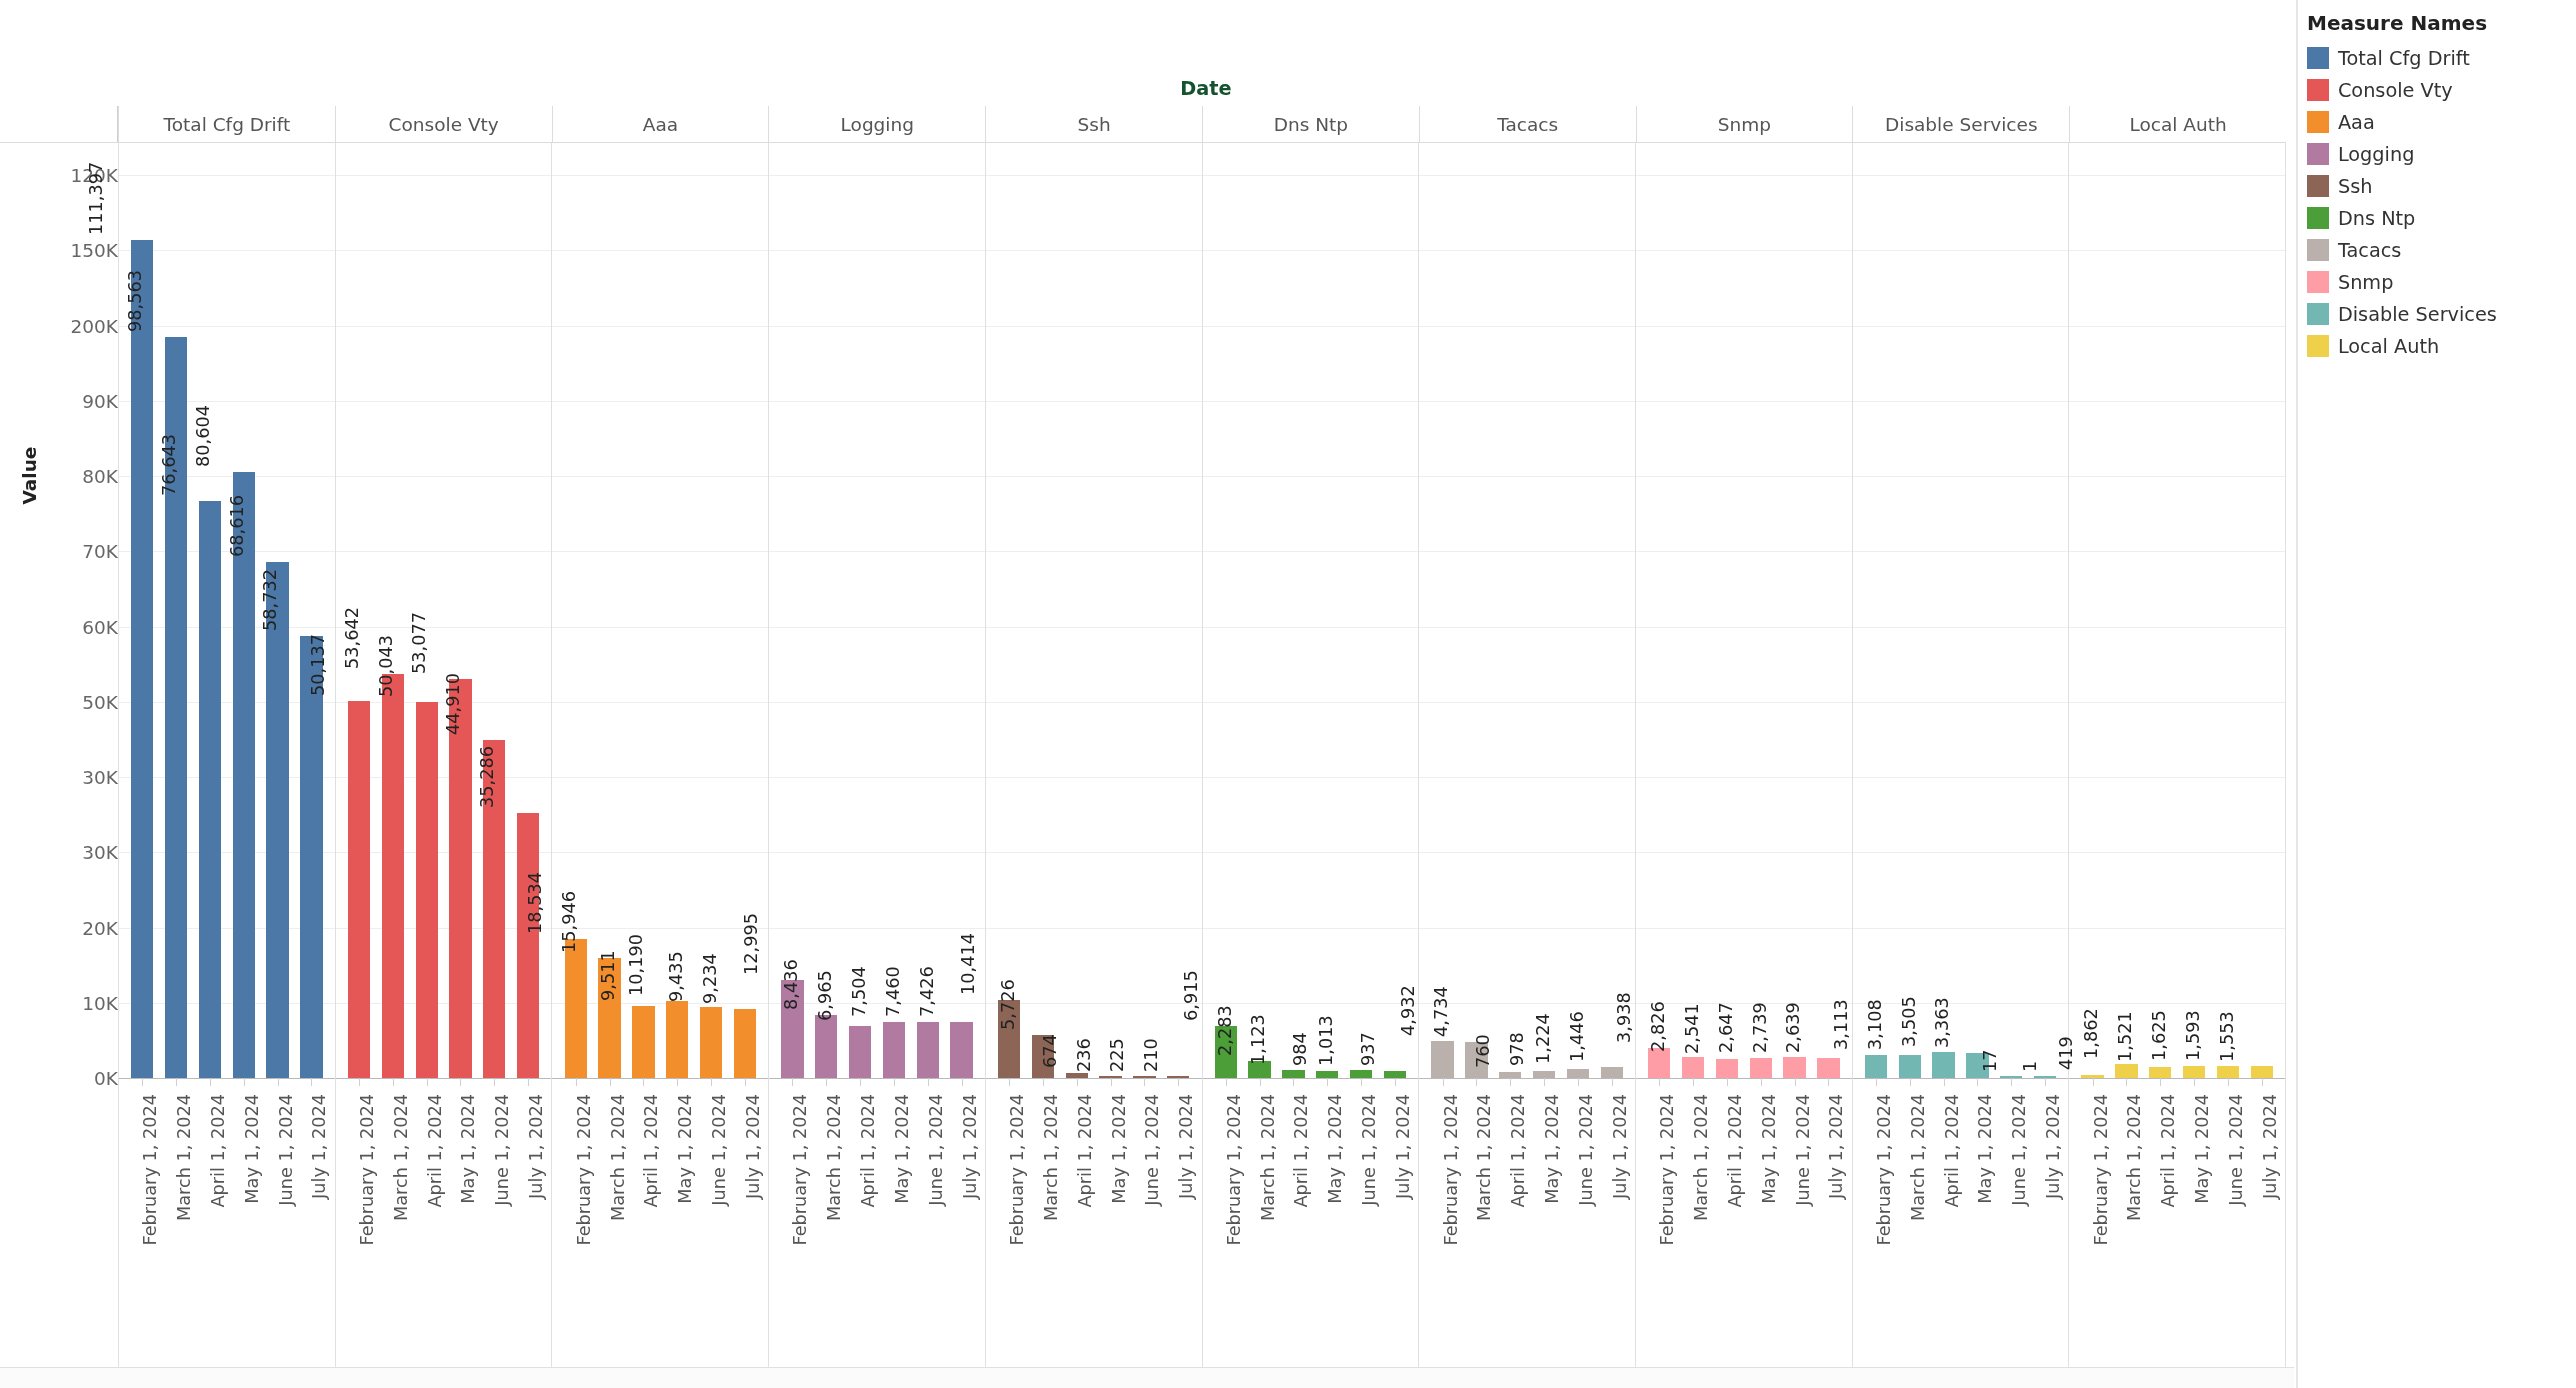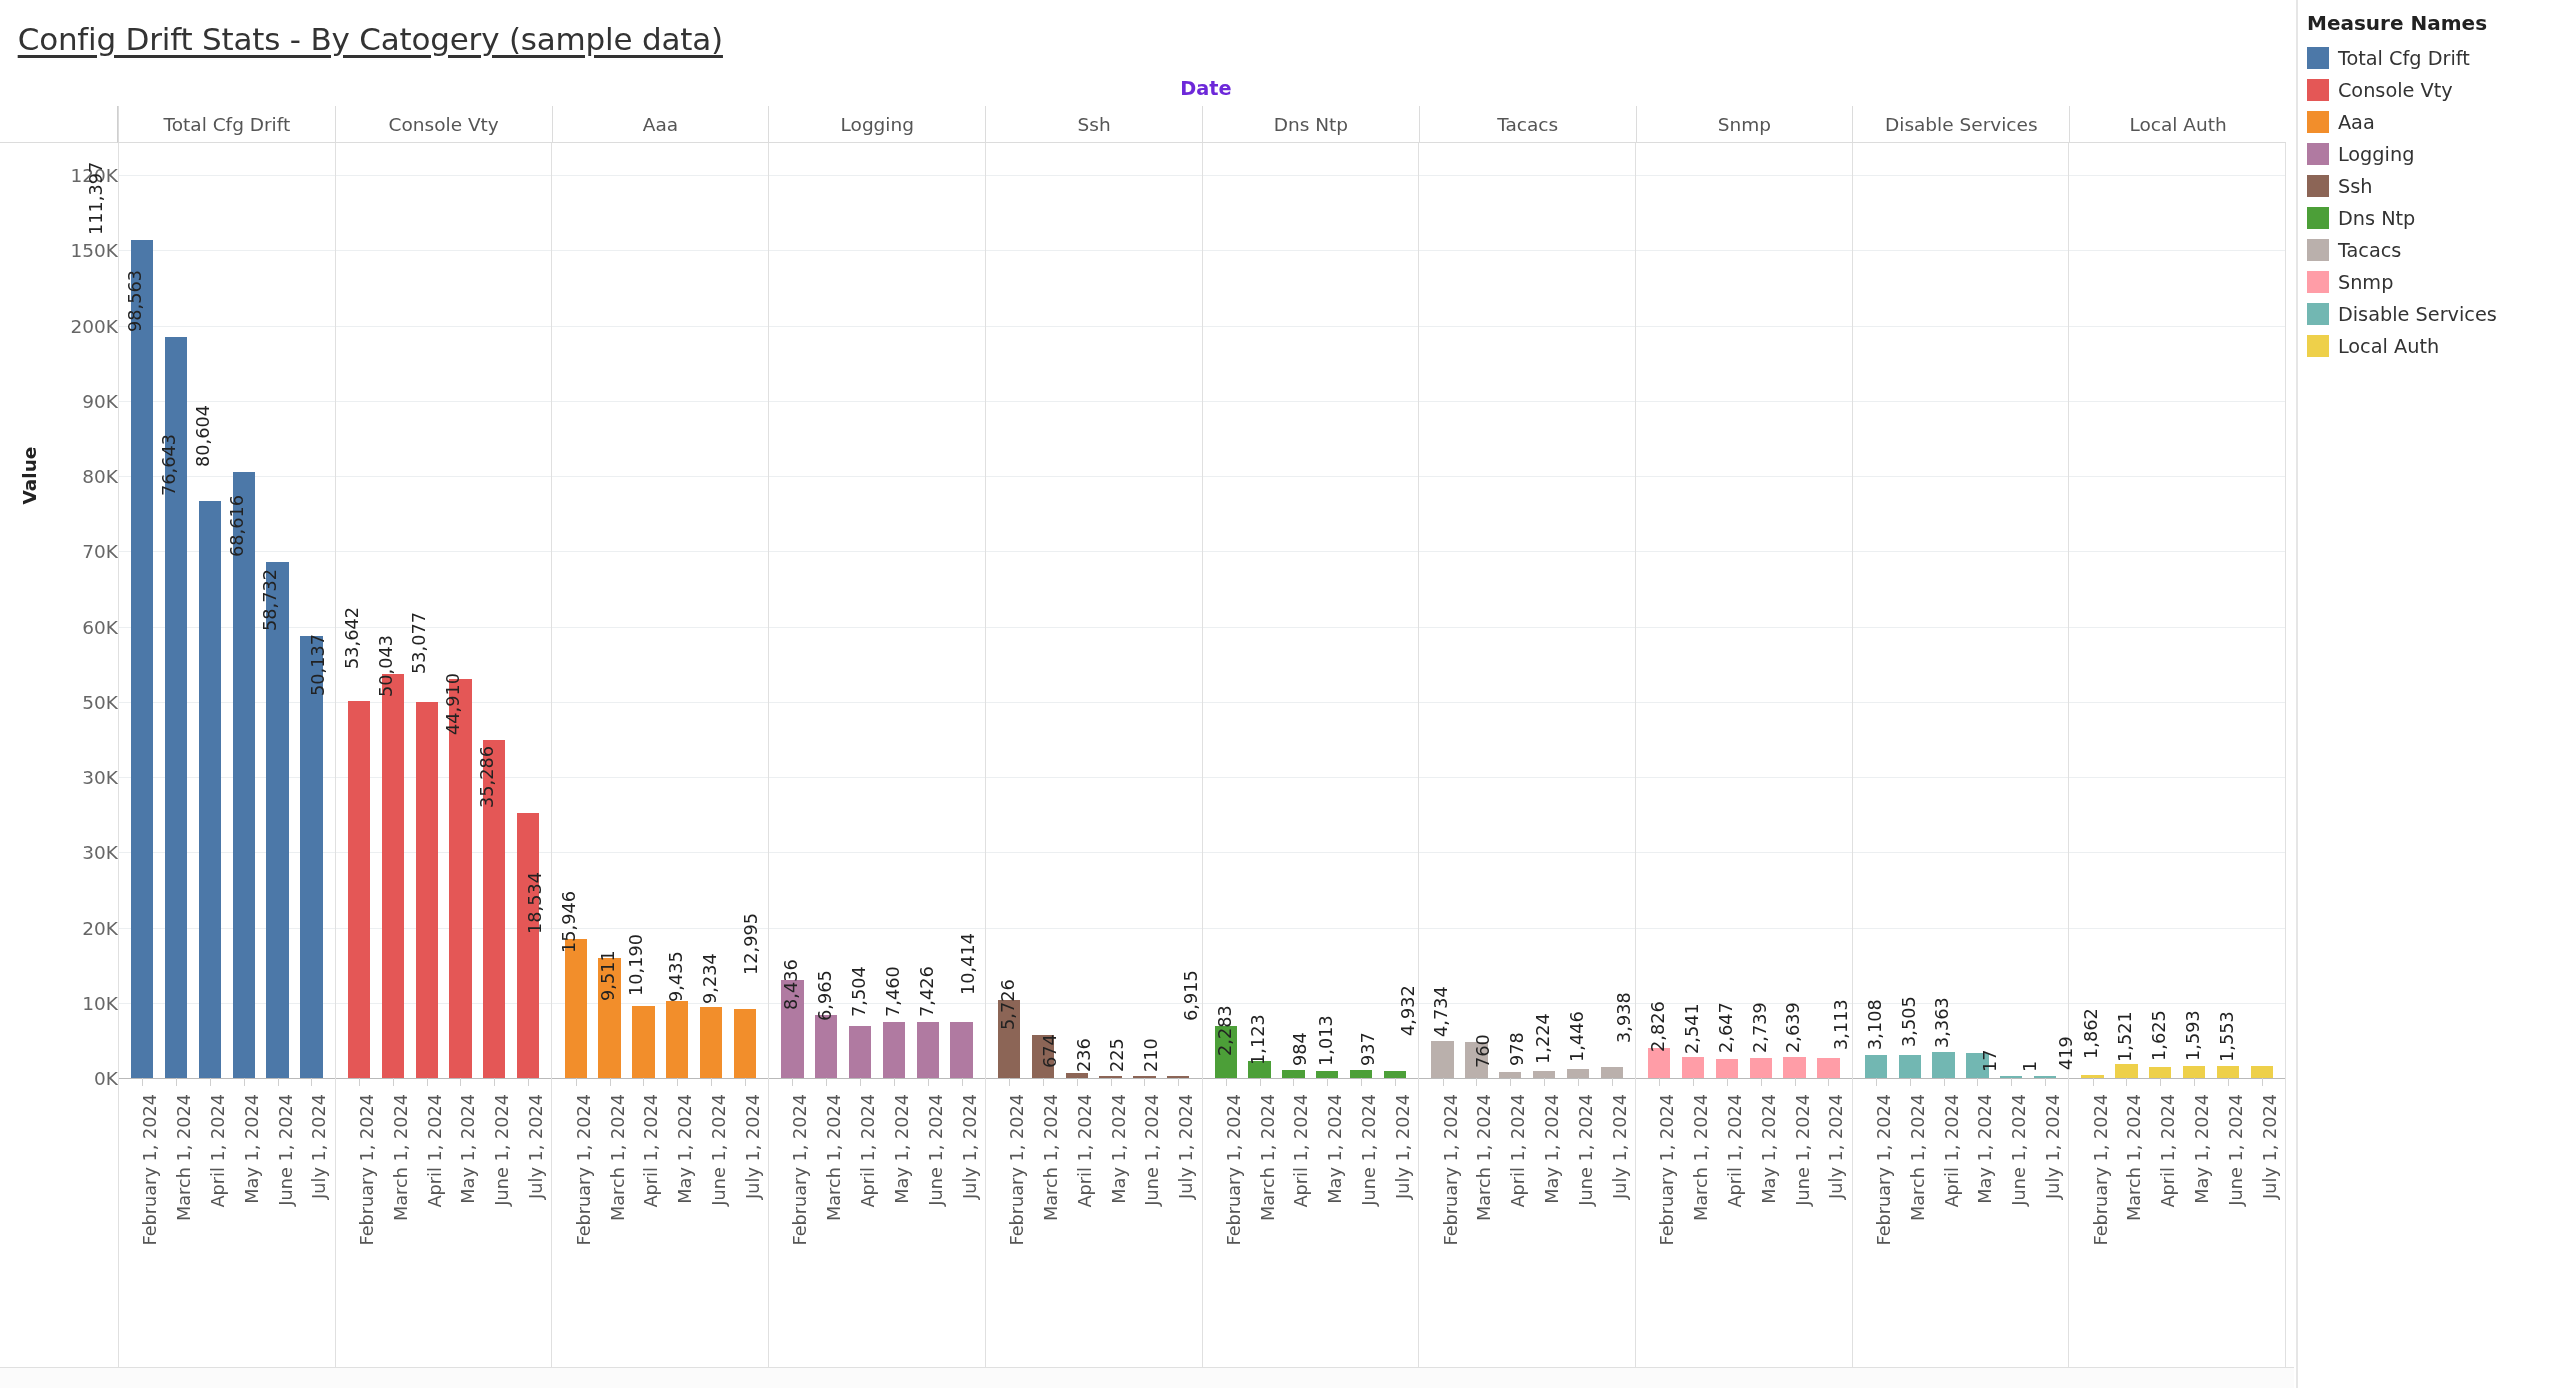--- a/index.html
+++ b/index.html
@@ -314,9 +314,6 @@
 
 <div id="root">
 
-  <div id="title-bar">
-    <div id="chart-title">Config Drift Stats - By Catogery (sample data)</div>
-  </div>
 
   <div id="plot-frame">
 

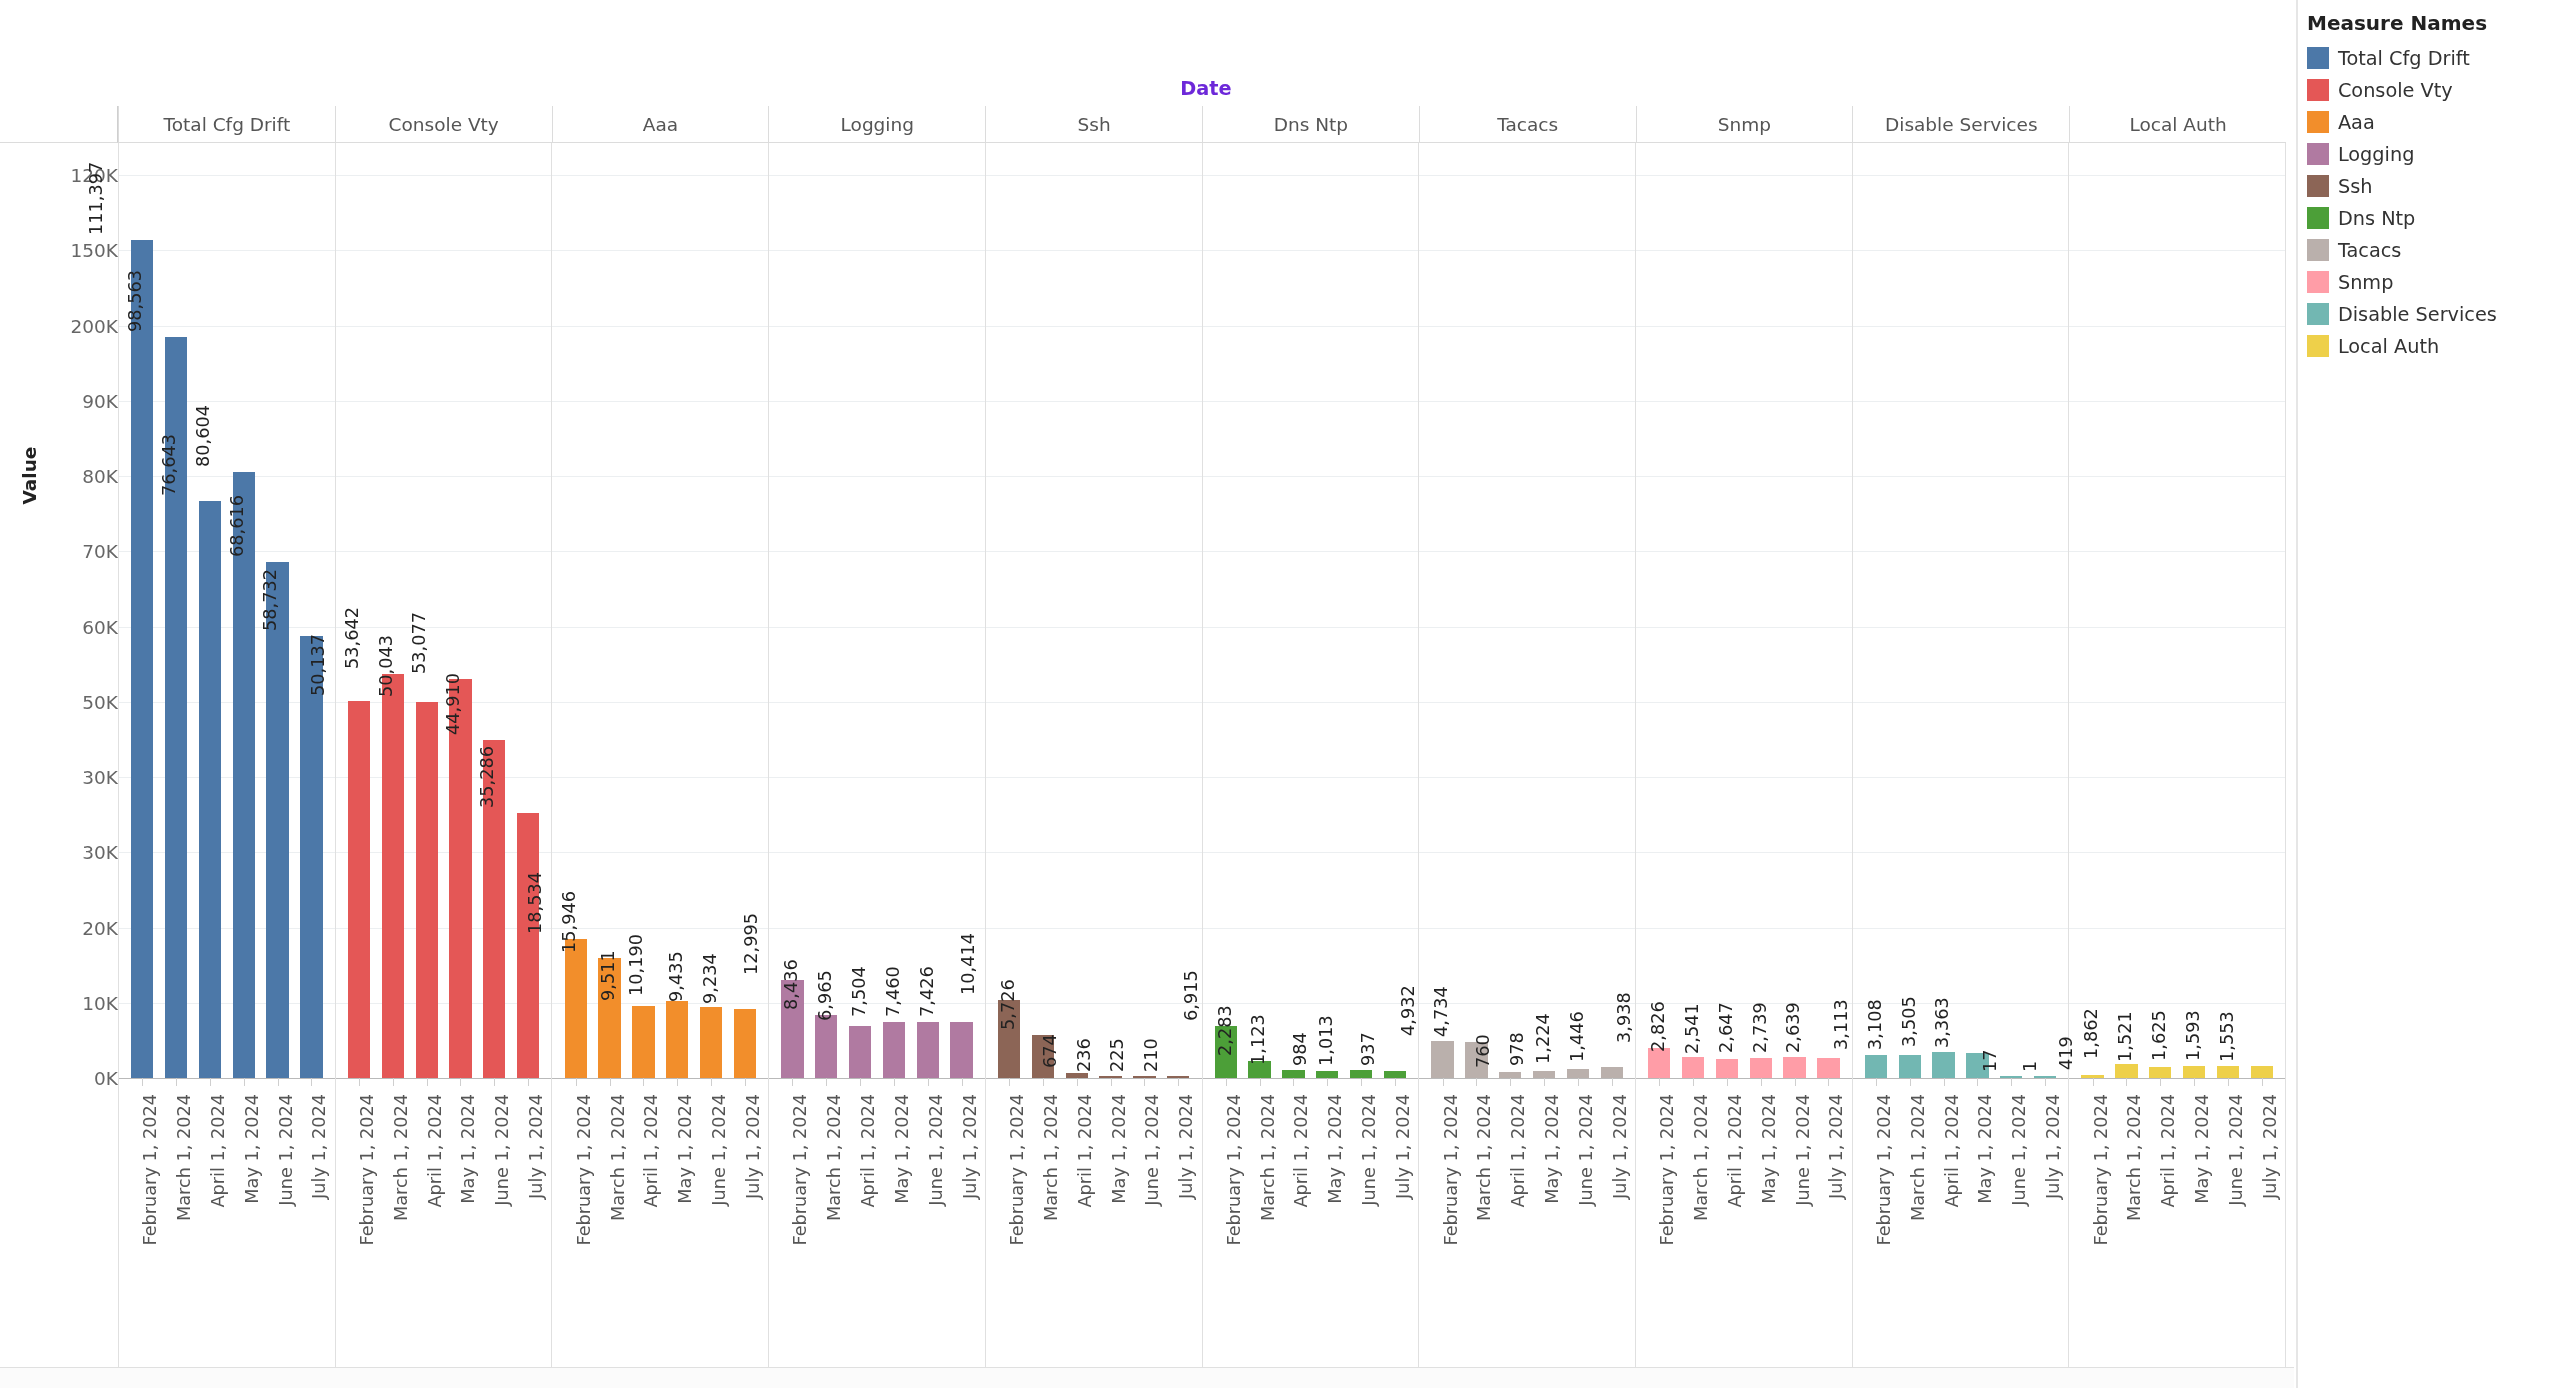--- a/index.html
+++ b/index.html
@@ -93,7 +93,7 @@
     text-align: center;
     font-size: 19.3px;
     font-weight: bold;
-    color: #6d28d9;
+    color: #14532d;
   }
 
   

